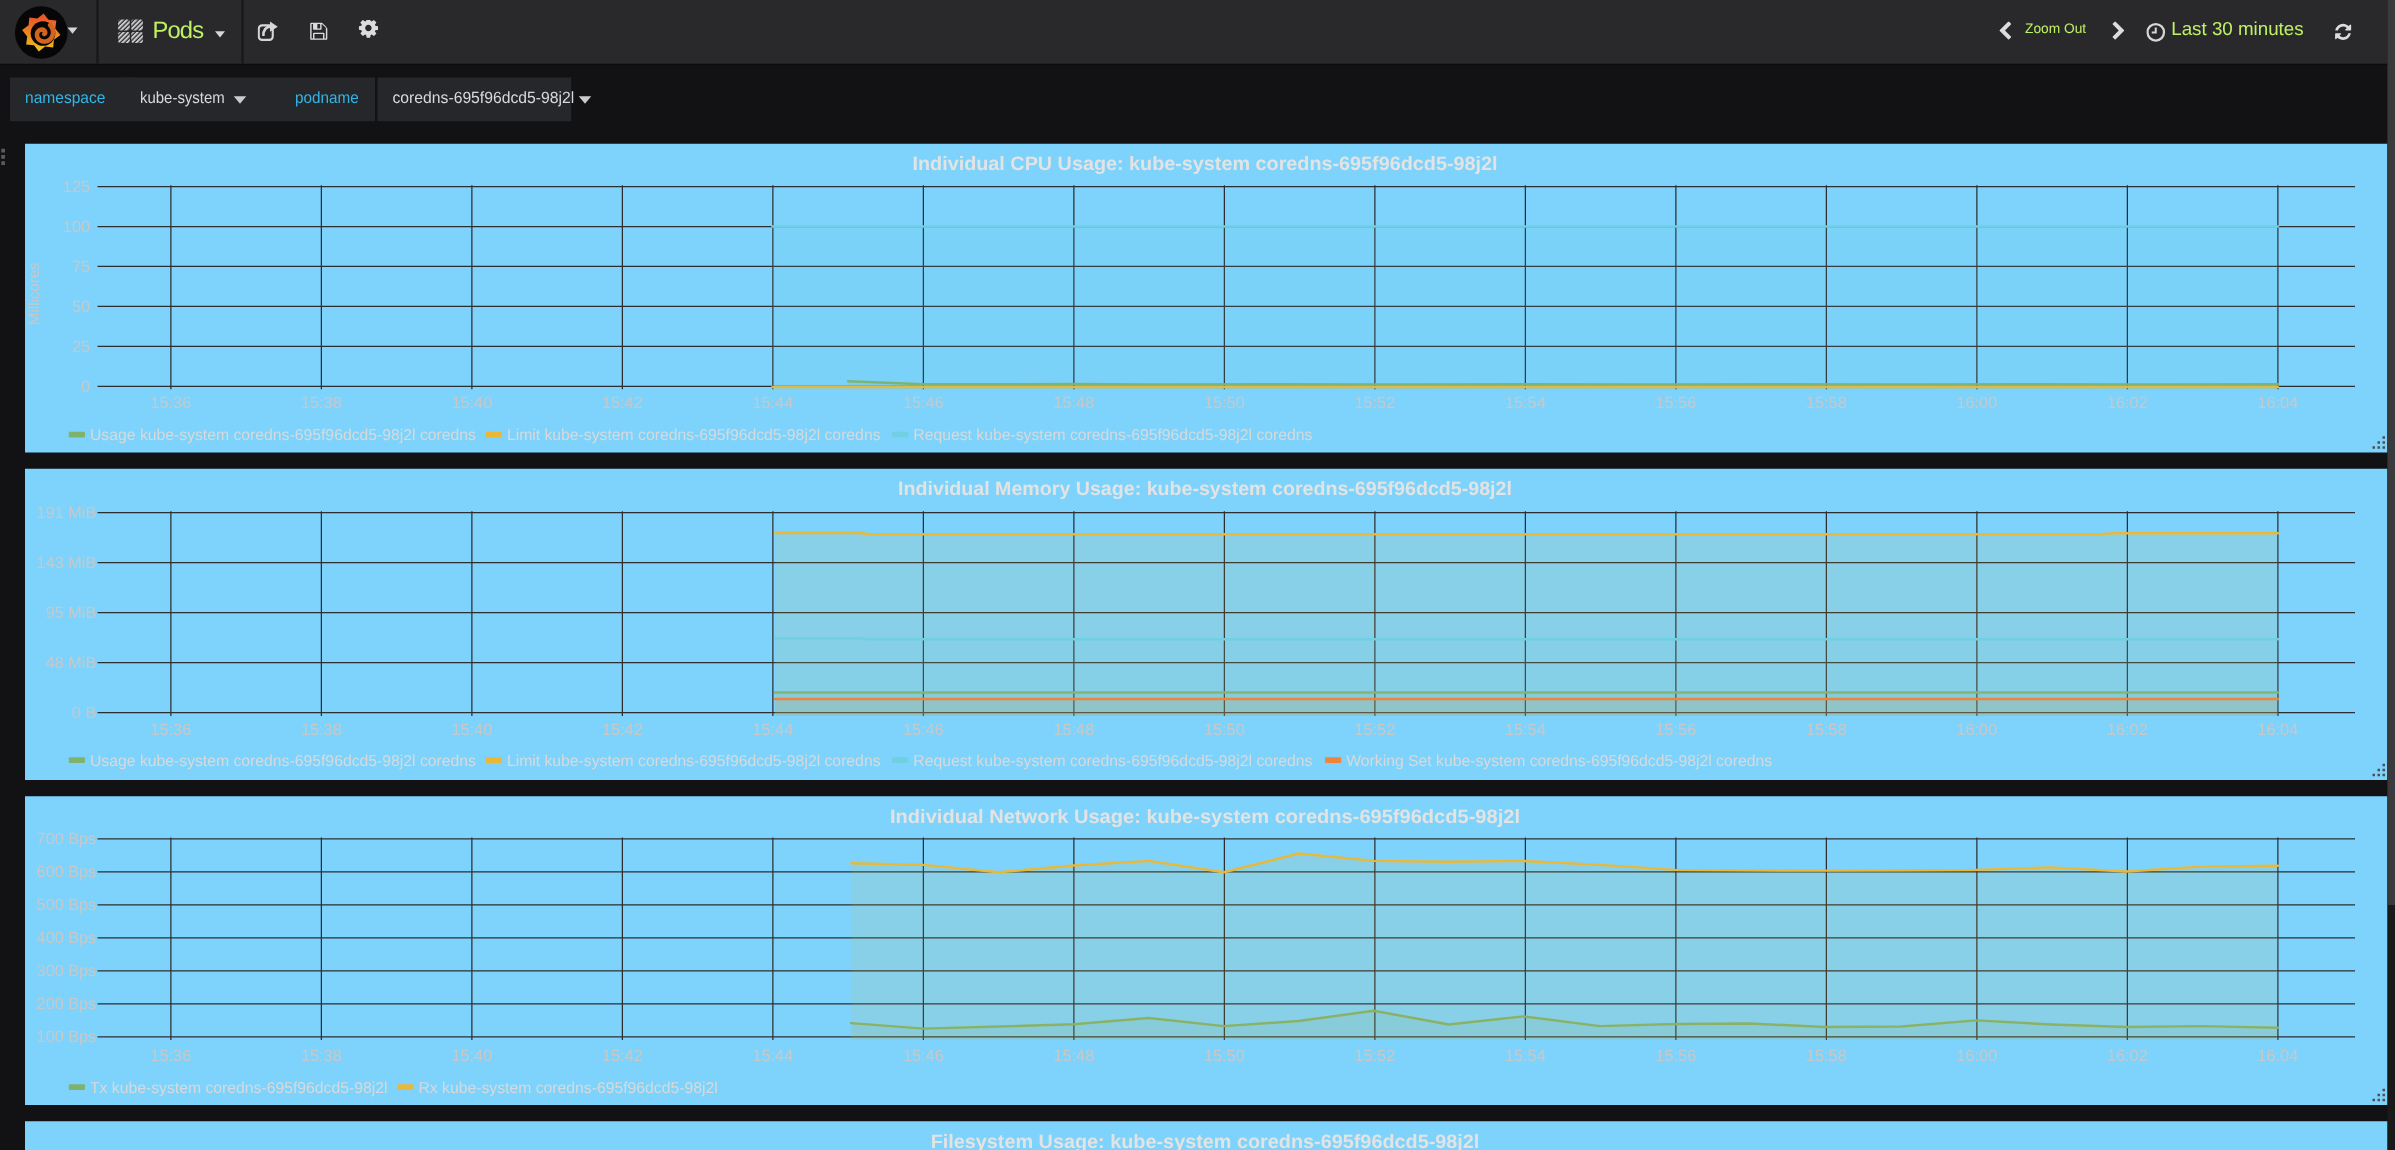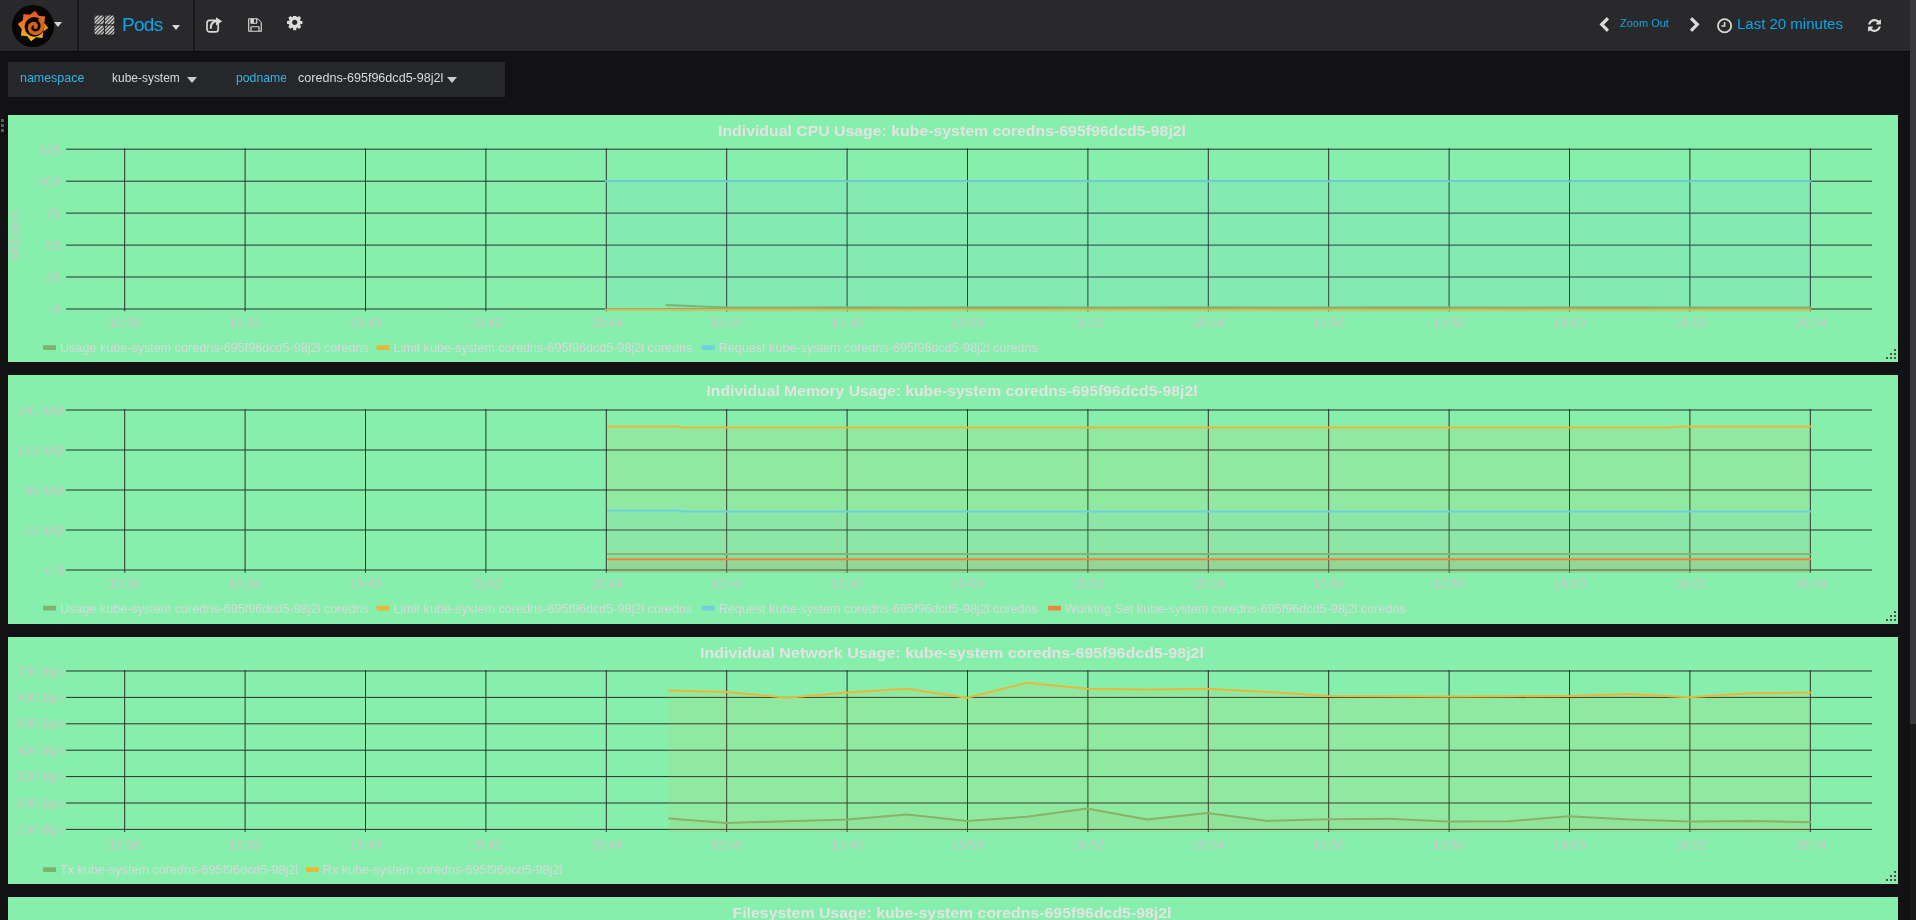--- a/index.html
+++ b/index.html
@@ -6,7 +6,7 @@
 .panel{position:absolute;left:8px;width:1890px;background:#86efac;}
 .nav{position:absolute;left:0;top:0;width:1916px;height:52px;background:#29292b;border-bottom:1px solid #0c0c0d}
 .vdiv{position:absolute;top:0;width:2px;height:51px;background:#19191a}
-.navtxt{position:absolute;color:#0ea5e9}
+.navtxt{position:absolute;color:#bef264}
 .vbox{position:absolute;top:62px;height:35px;background:#26272b;white-space:nowrap}
 .vtxt{position:absolute;left:11.5px;top:8px;font-size:13px;color:#d8d9da;transform-origin:left center;display:inline-block}
 .caret{display:inline-block;width:0;height:0;border-left:5.5px solid transparent;border-right:5.5px solid transparent;border-top:6px solid #c9cbce}

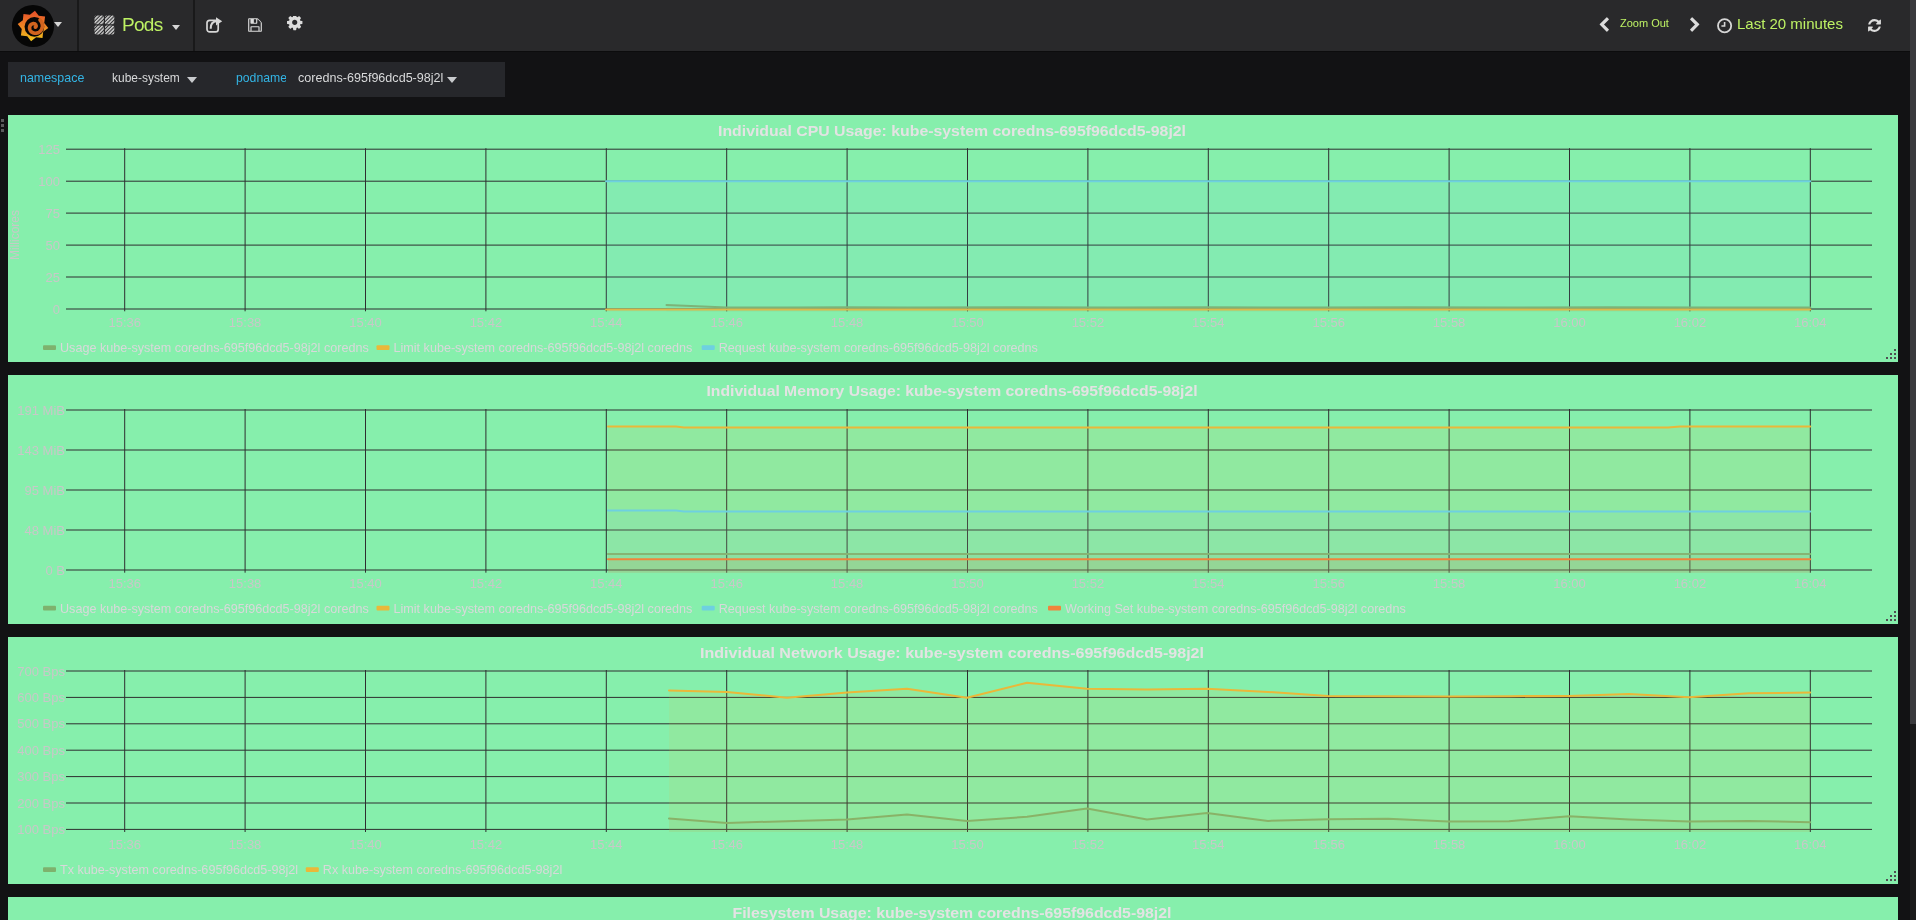--- a/index.html
+++ b/index.html
@@ -66,7 +66,7 @@
 <circle cx="7.6" cy="7.8" r="6.6" fill="none" stroke="#d6d6d6" stroke-width="1.8"></circle>
 <path d="M7.6 3.9 V8 H4.4" fill="none" stroke="#d6d6d6" stroke-width="1.6"></path>
     </svg>
-    <div class="navtxt" style="left:1737px;top:15px;font-size:15px">Last 20 minutes</div>
+    <div class="navtxt" style="left:1737px;top:15px;font-size:15px">Last 30 minutes</div>
     <svg style="position:absolute;left:1867px;top:18px" width="15" height="15" viewBox="0 0 1792 1792">
       <path d="M1639 1056q0 5-1 7-64 268-268 434.5t-478 166.5q-146 0-282.5-55t-243.5-157l-129 129q-19 19-45 19t-45-19-19-45v-448q0-26 19-45t45-19h448q26 0 45 19t19 45-19 45l-137 137q71 66 161 102t187 36q134 0 250-65t186-179q11-17 53-117 8-23 30-23h192q13 0 22.5 9.5t9.5 22.5zm25-800v448q0 26-19 45t-45 19h-448q-26 0-45-19t-19-45 19-45l138-138q-148-137-349-137-134 0-250 65t-186 179q-11 17-53 117-8 23-30 23h-199q-13 0-22.5-9.5t-9.5-22.5v-7q65-268 270-434.5t480-166.5q146 0 284 55.5t245 156.5l130-129q19-19 45-19t45 19 19 45z" fill="#dcdcdc" fill-rule="evenodd"></path>
     </svg>

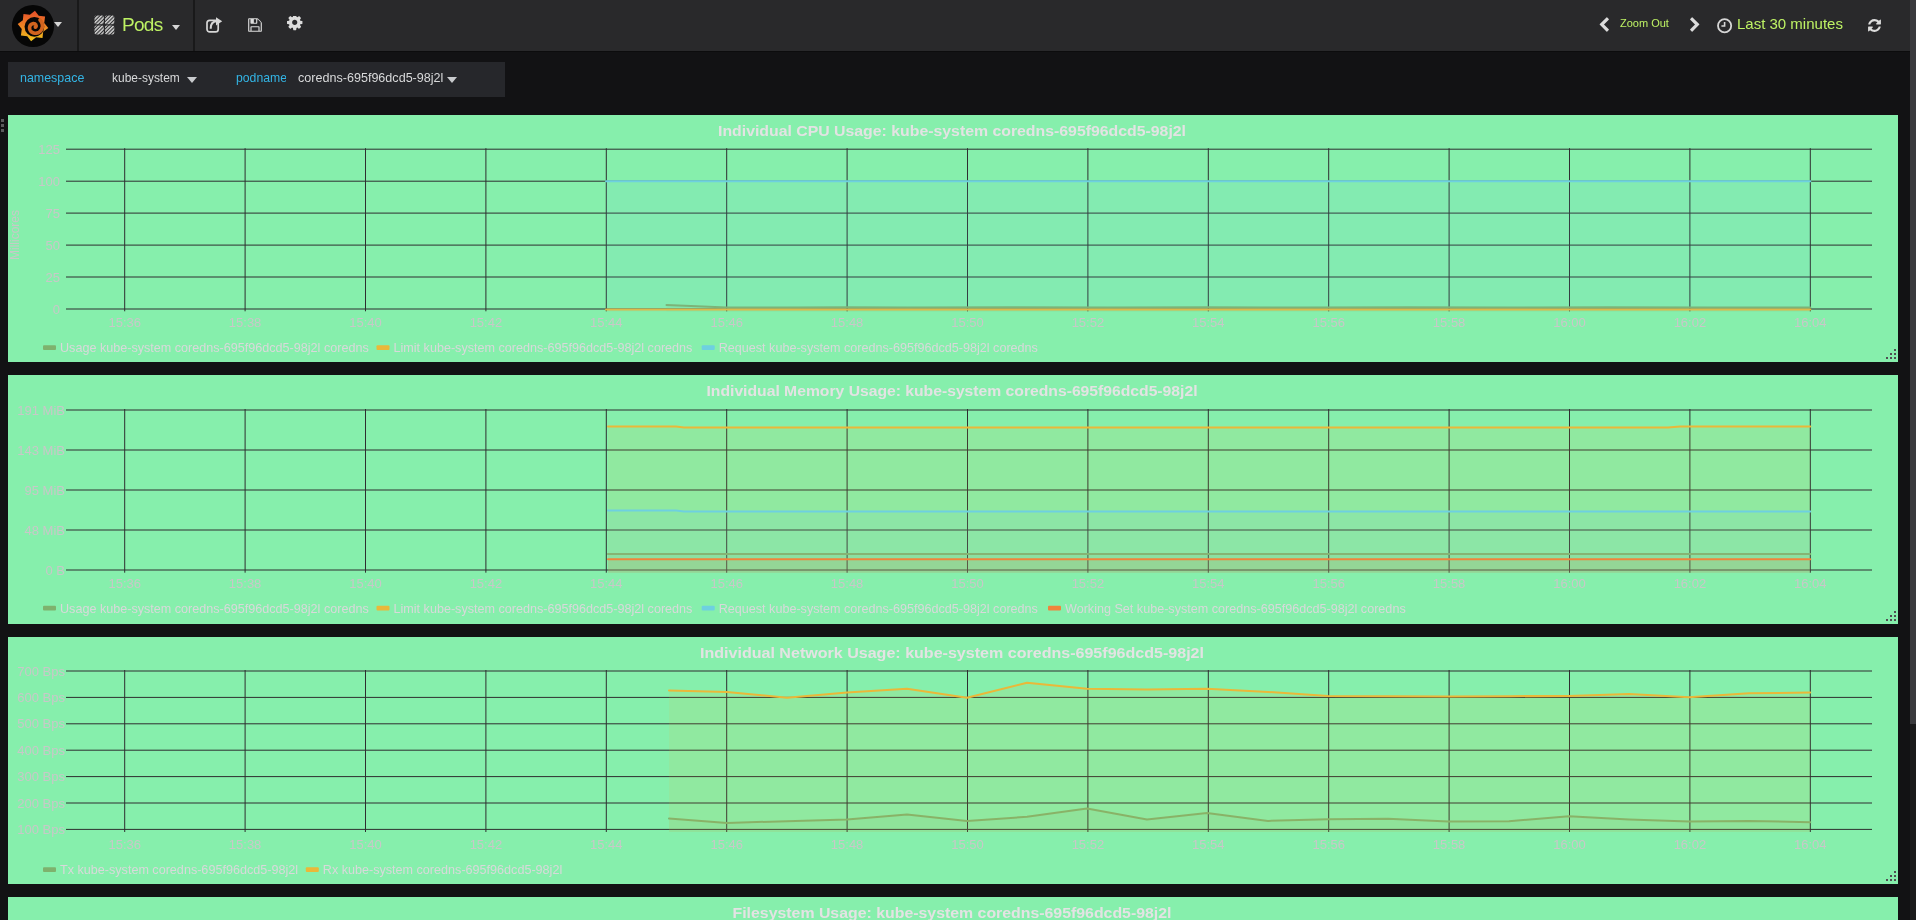--- a/index.html
+++ b/index.html
@@ -81,7 +81,7 @@
 <div class="vbox" style="left:224px;width:75.5px">
     <span class="vtxt" style="color:#33b5e5;transform:scaleX(0.94)">podname</span>
   </div>
-<div class="vbox" style="left:286px;width:219px">
+<div class="vbox" style="left:302px;width:155px">
     <span class="vtxt" style="transform:scaleX(0.967)">coredns-695f96dcd5-98j2l</span>
     <span class="caret" style="position:absolute;left:161px;top:15px"></span>
   </div>

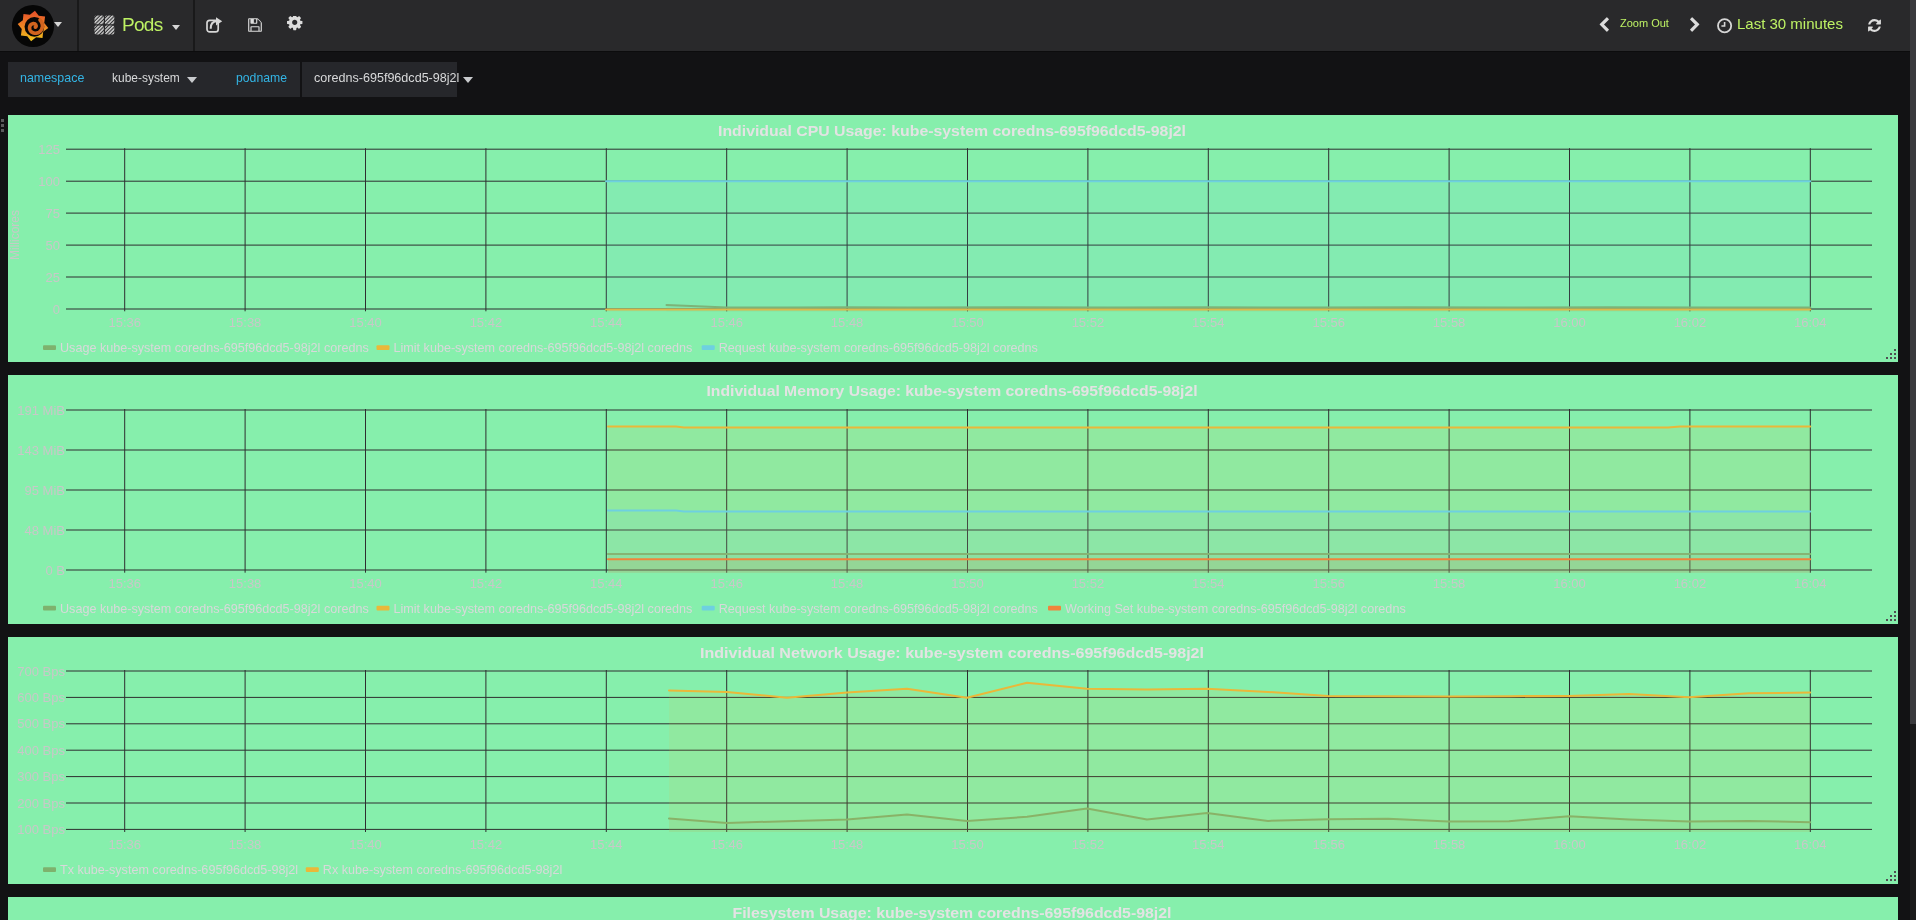--- a/index.html
+++ b/index.html
@@ -3,7 +3,7 @@
 *{margin:0;padding:0;box-sizing:border-box}
 html,body{width:1916px;height:920px;background:#121214;overflow:hidden;
  font-family:"Liberation Sans",sans-serif;-webkit-font-smoothing:antialiased}
-.panel{position:absolute;left:8px;width:1890px;background:#86efac;}
+.panel{position:absolute;left:20px;width:1890px;background:#7dd3fc;}
 .nav{position:absolute;left:0;top:0;width:1916px;height:52px;background:#29292b;border-bottom:1px solid #0c0c0d}
 .vdiv{position:absolute;top:0;width:2px;height:51px;background:#19191a}
 .navtxt{position:absolute;color:#bef264}

